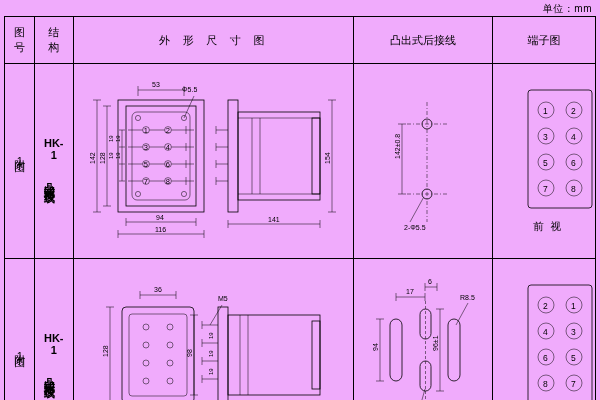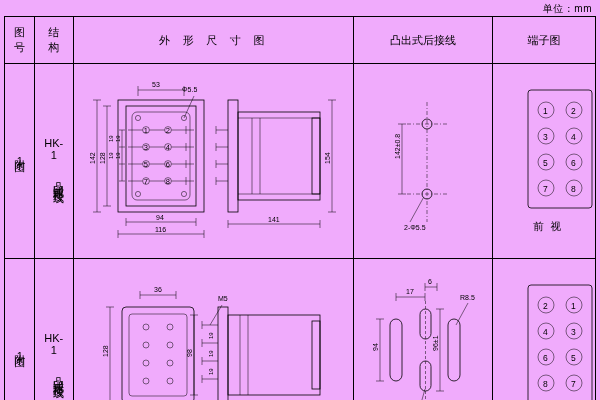--- a/index.html
+++ b/index.html
@@ -59,10 +59,11 @@
   .struct-inner {
     display: flex;
     flex-direction: column;
-    align-items: flex-end;
+    align-items: flex-start;
     justify-content: center;
     height: 100%;
     gap: 12px;
+    font-weight: bold;
   }
   .struct-title { font-size: 11px; }
 

